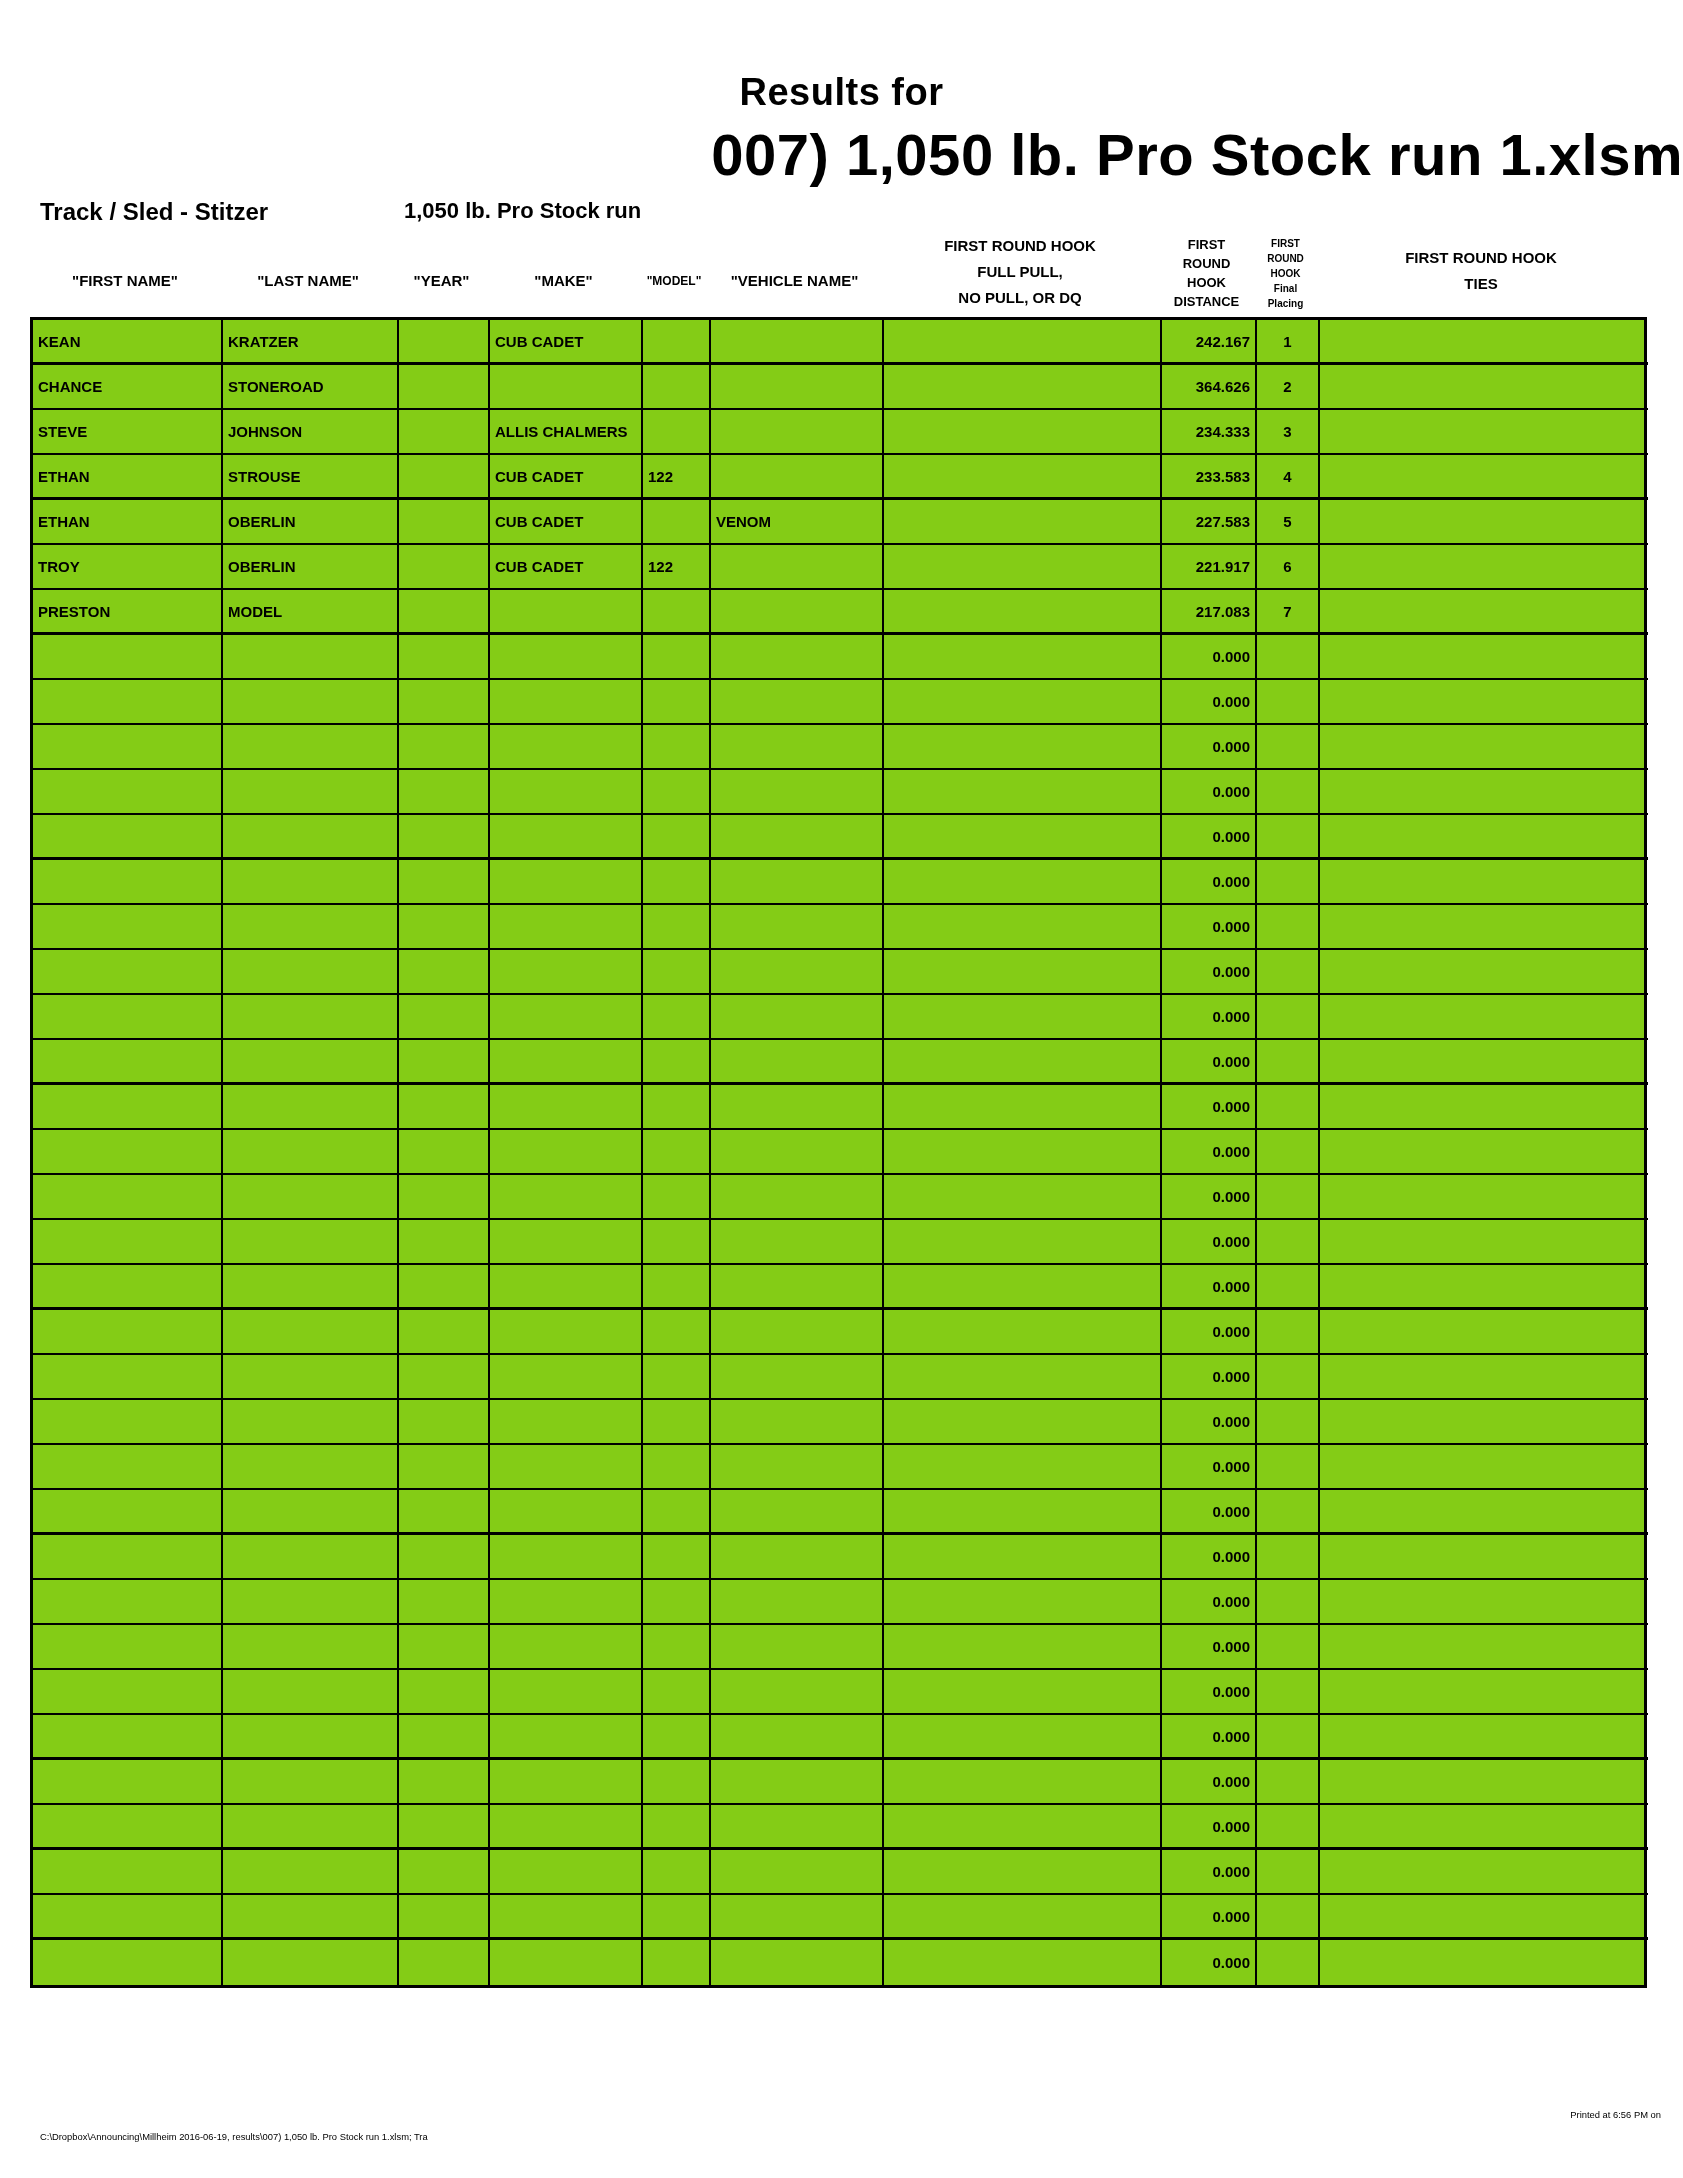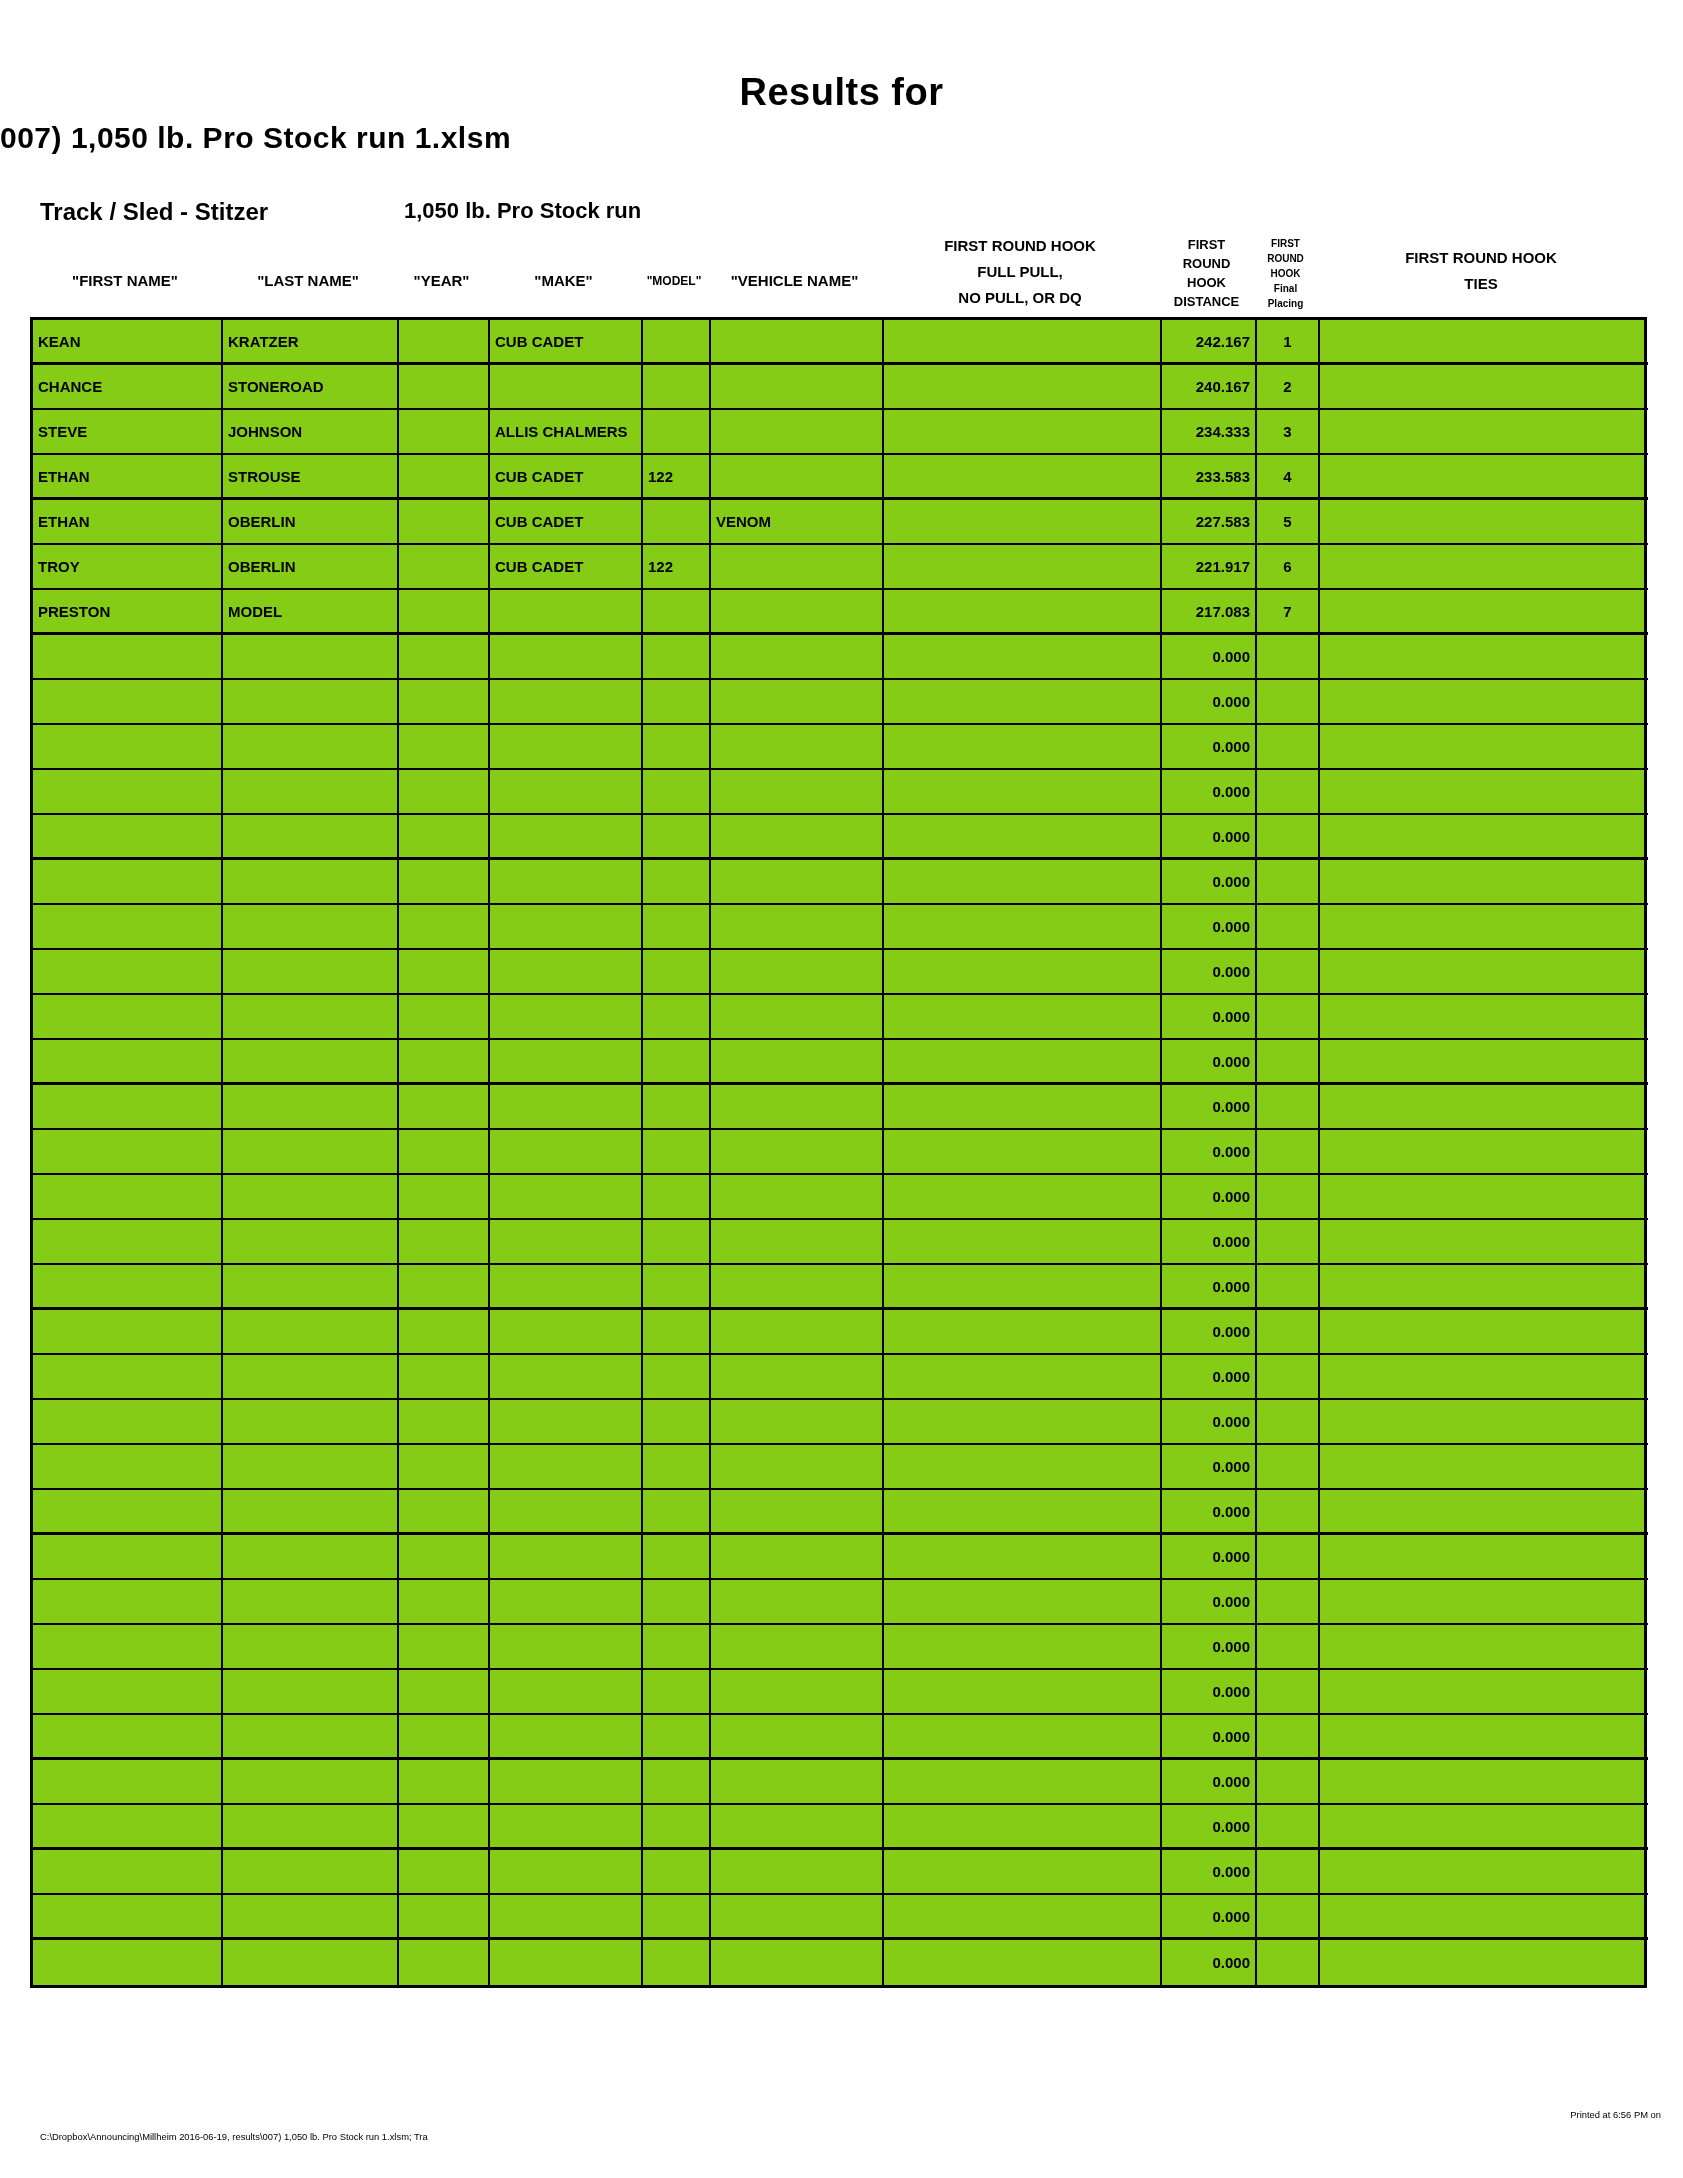--- a/index.html
+++ b/index.html
@@ -9,7 +9,7 @@
   }
   .abs{position:absolute;}
   .title1{left:0;top:71px;width:1683px;text-align:center;font-size:38px;letter-spacing:0.5px;}
-  .title2{left:0;top:121px;width:1683px;text-align:left;font-size:30px;letter-spacing:0.5px;}
+  .title2{left:0;top:121px;width:1683px;text-align:right;font-size:58px;letter-spacing:0.5px;}
   .tracksled{left:40px;top:198px;font-size:24px;white-space:nowrap;}
   .classname{left:404px;top:198px;width:240px;font-size:22px;white-space:nowrap;overflow:hidden;}
   

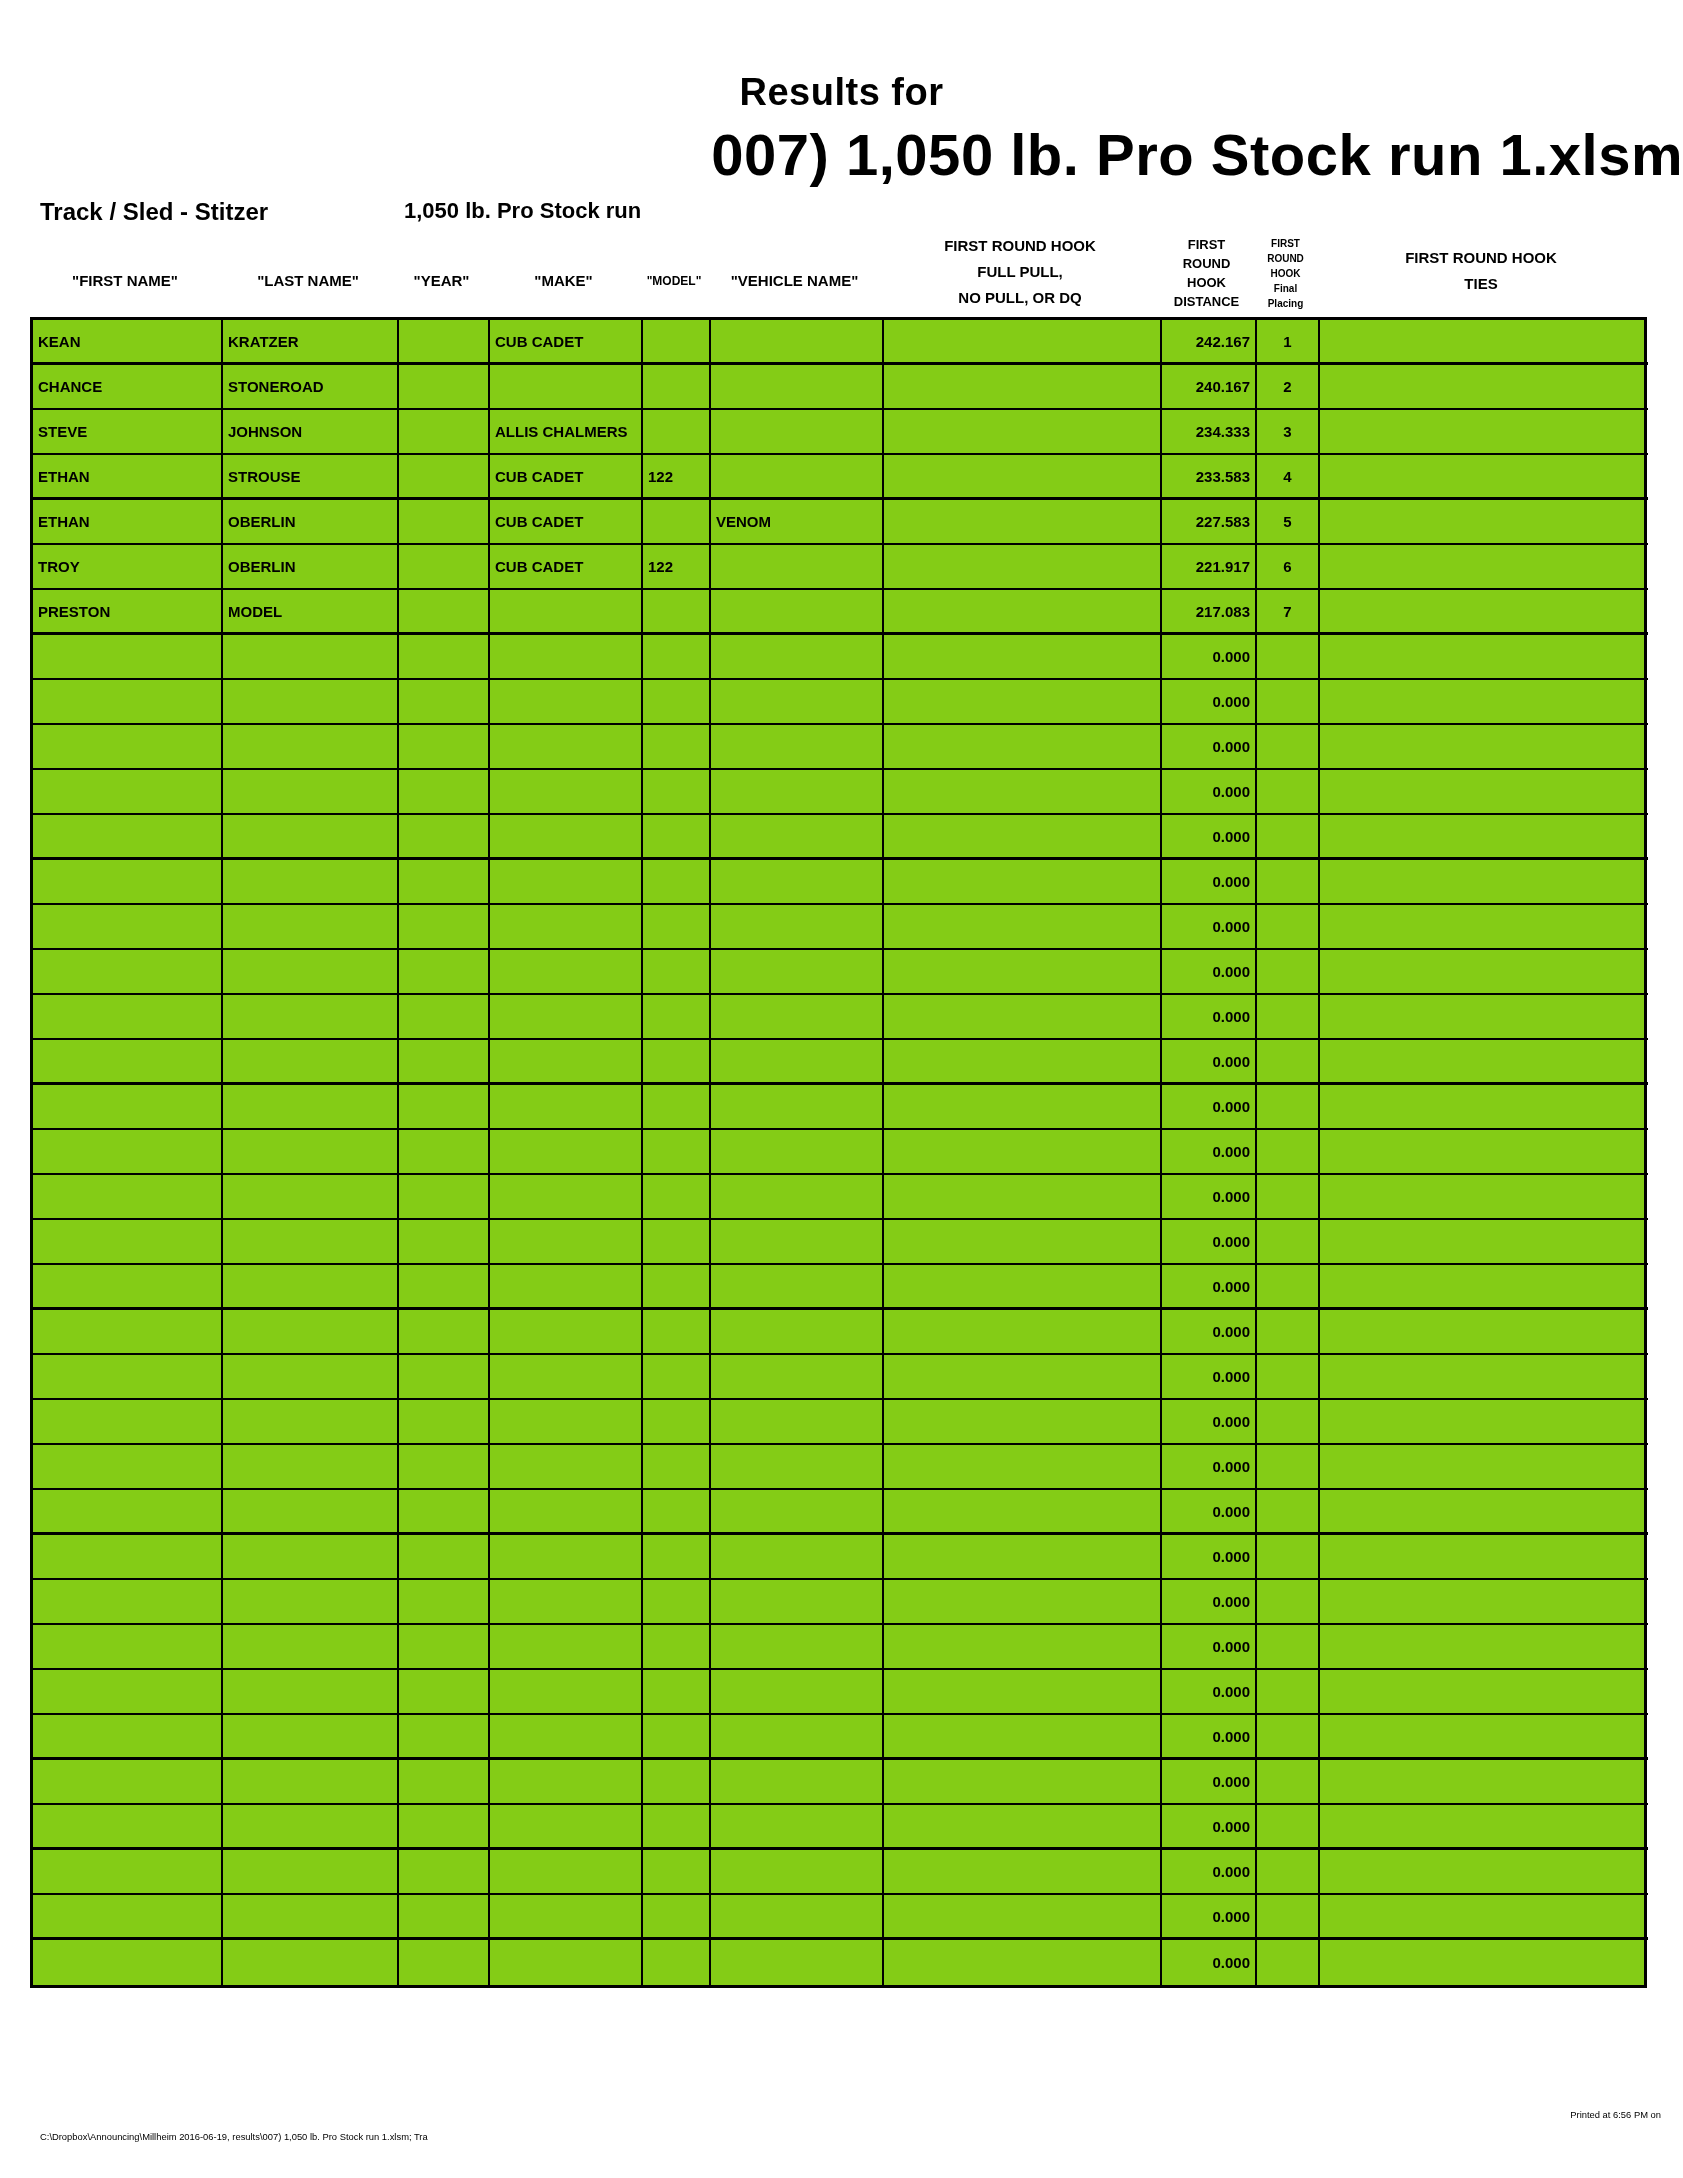--- a/index.html
+++ b/index.html
@@ -97,7 +97,7 @@
     <div class="cell al-left"></div>
     <div class="cell al-left"></div>
     <div class="cell al-left"></div>
-    <div class="cell al-right">240.167</div>
+    <div class="cell al-right">364.626</div>
     <div class="cell al-center">2</div>
     <div class="cell al-left lastcol"></div>
     <div class="cell al-left">STEVE</div>

